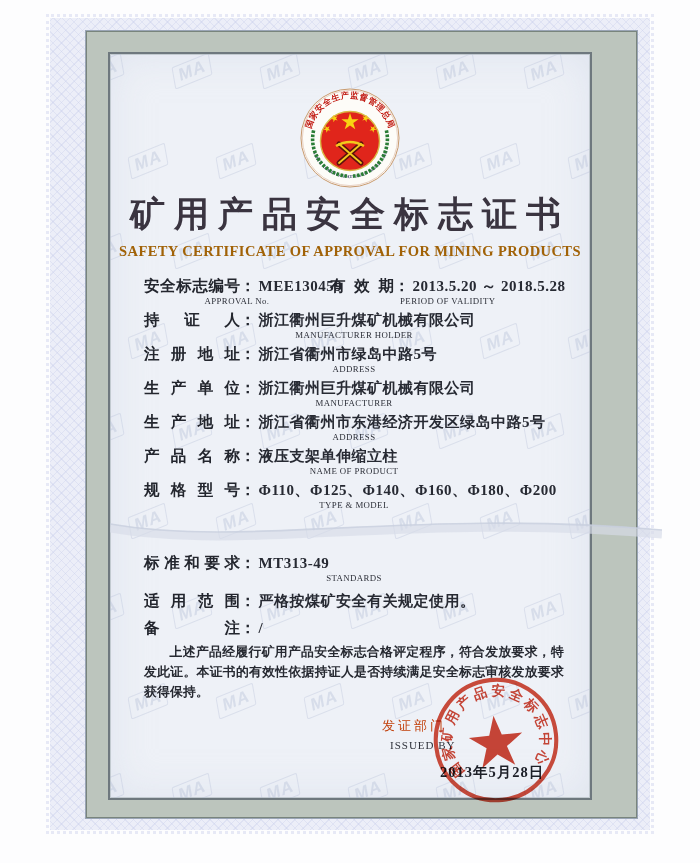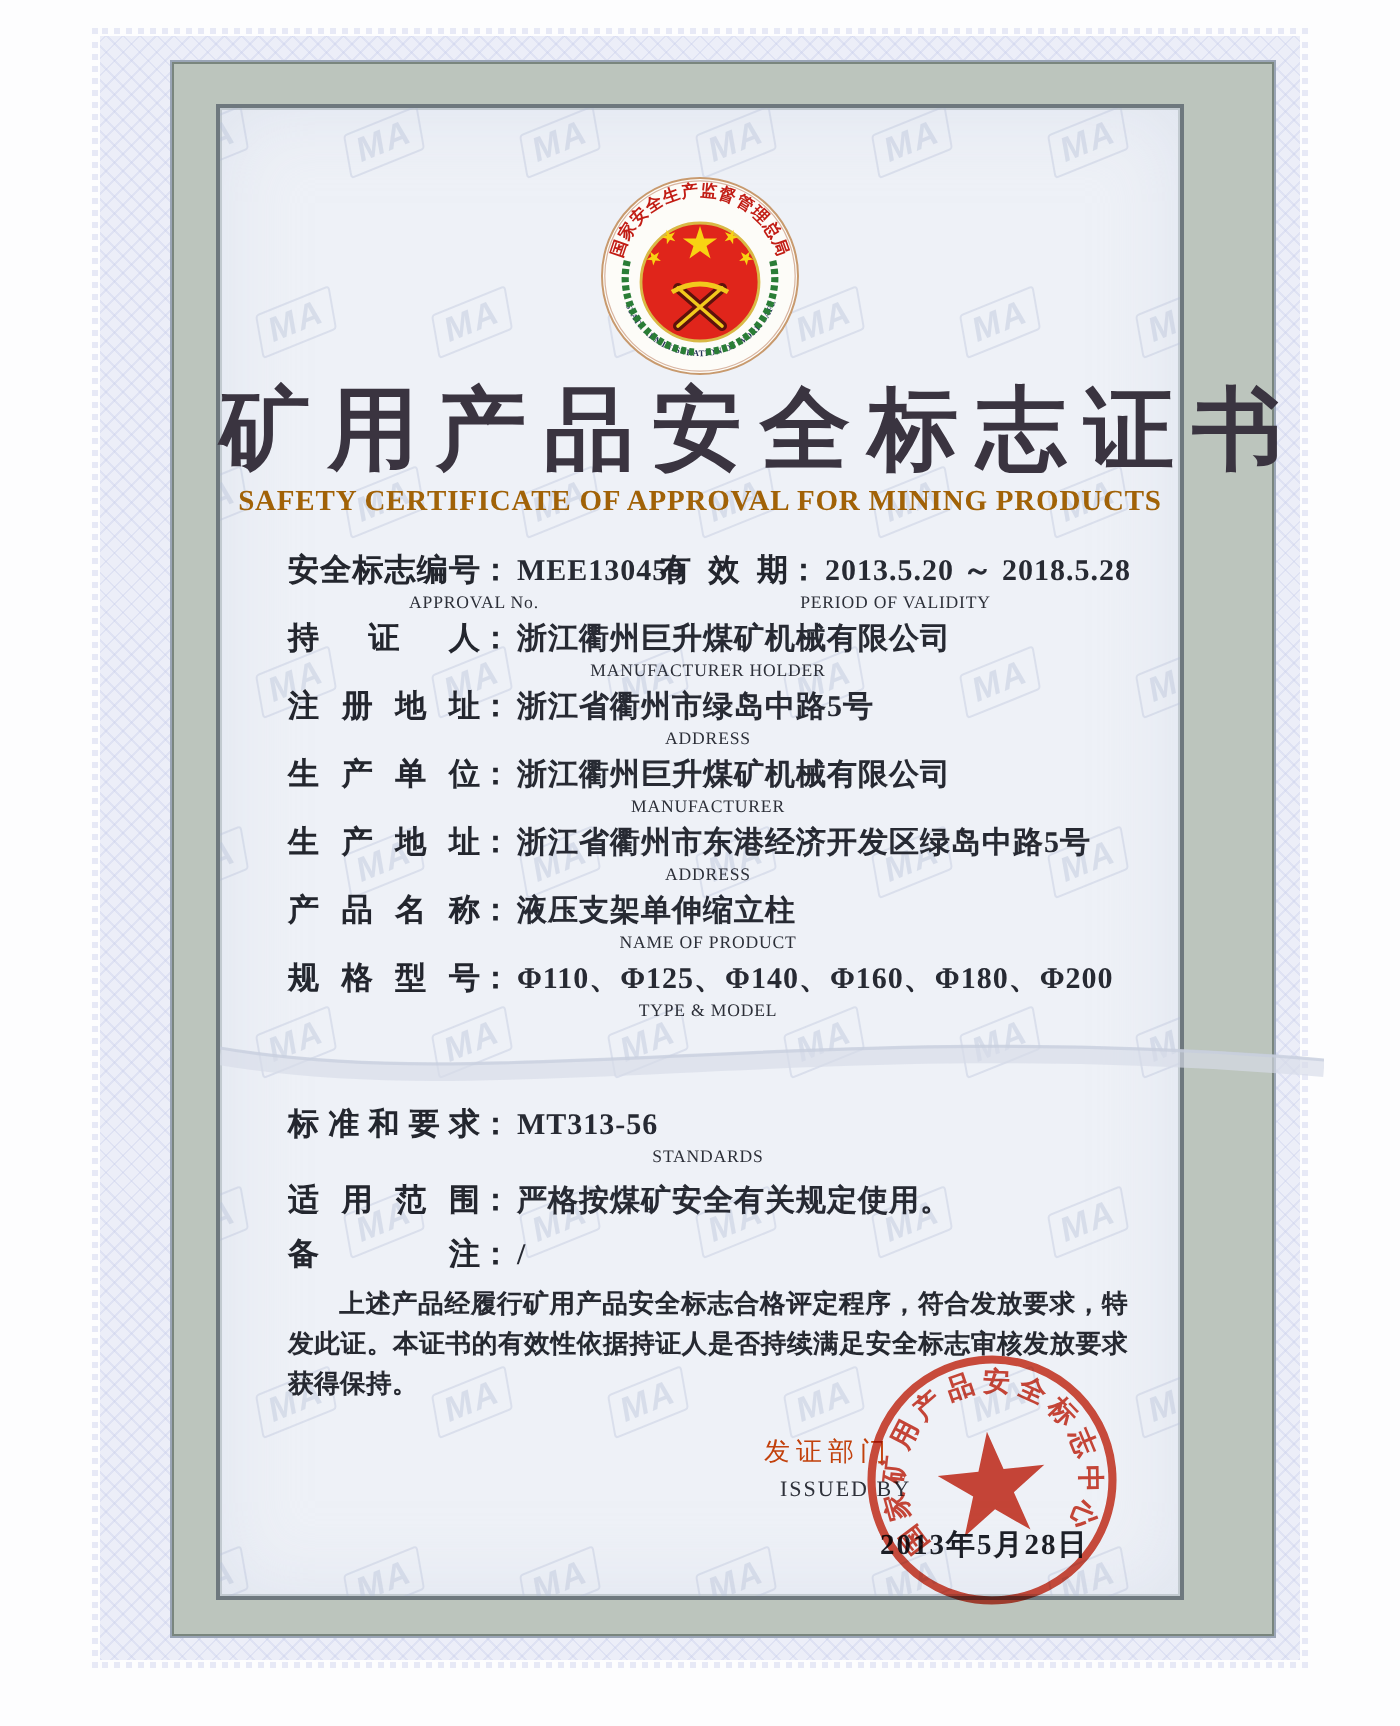--- a/index.html
+++ b/index.html
@@ -47,7 +47,7 @@
   .content{position:relative; width:100%; height:100%;}
   .emblem{display:block; margin:34px auto 0; width:100px; height:100px;}
   .title{
-    font-size:45px; font-weight:bold; color:#3a3440;
+    text-align:center; font-size:35px; font-weight:bold; color:#3a3440;
     letter-spacing:9px; line-height:46px; margin-top:4px; white-space:nowrap;
   }
   .subtitle{

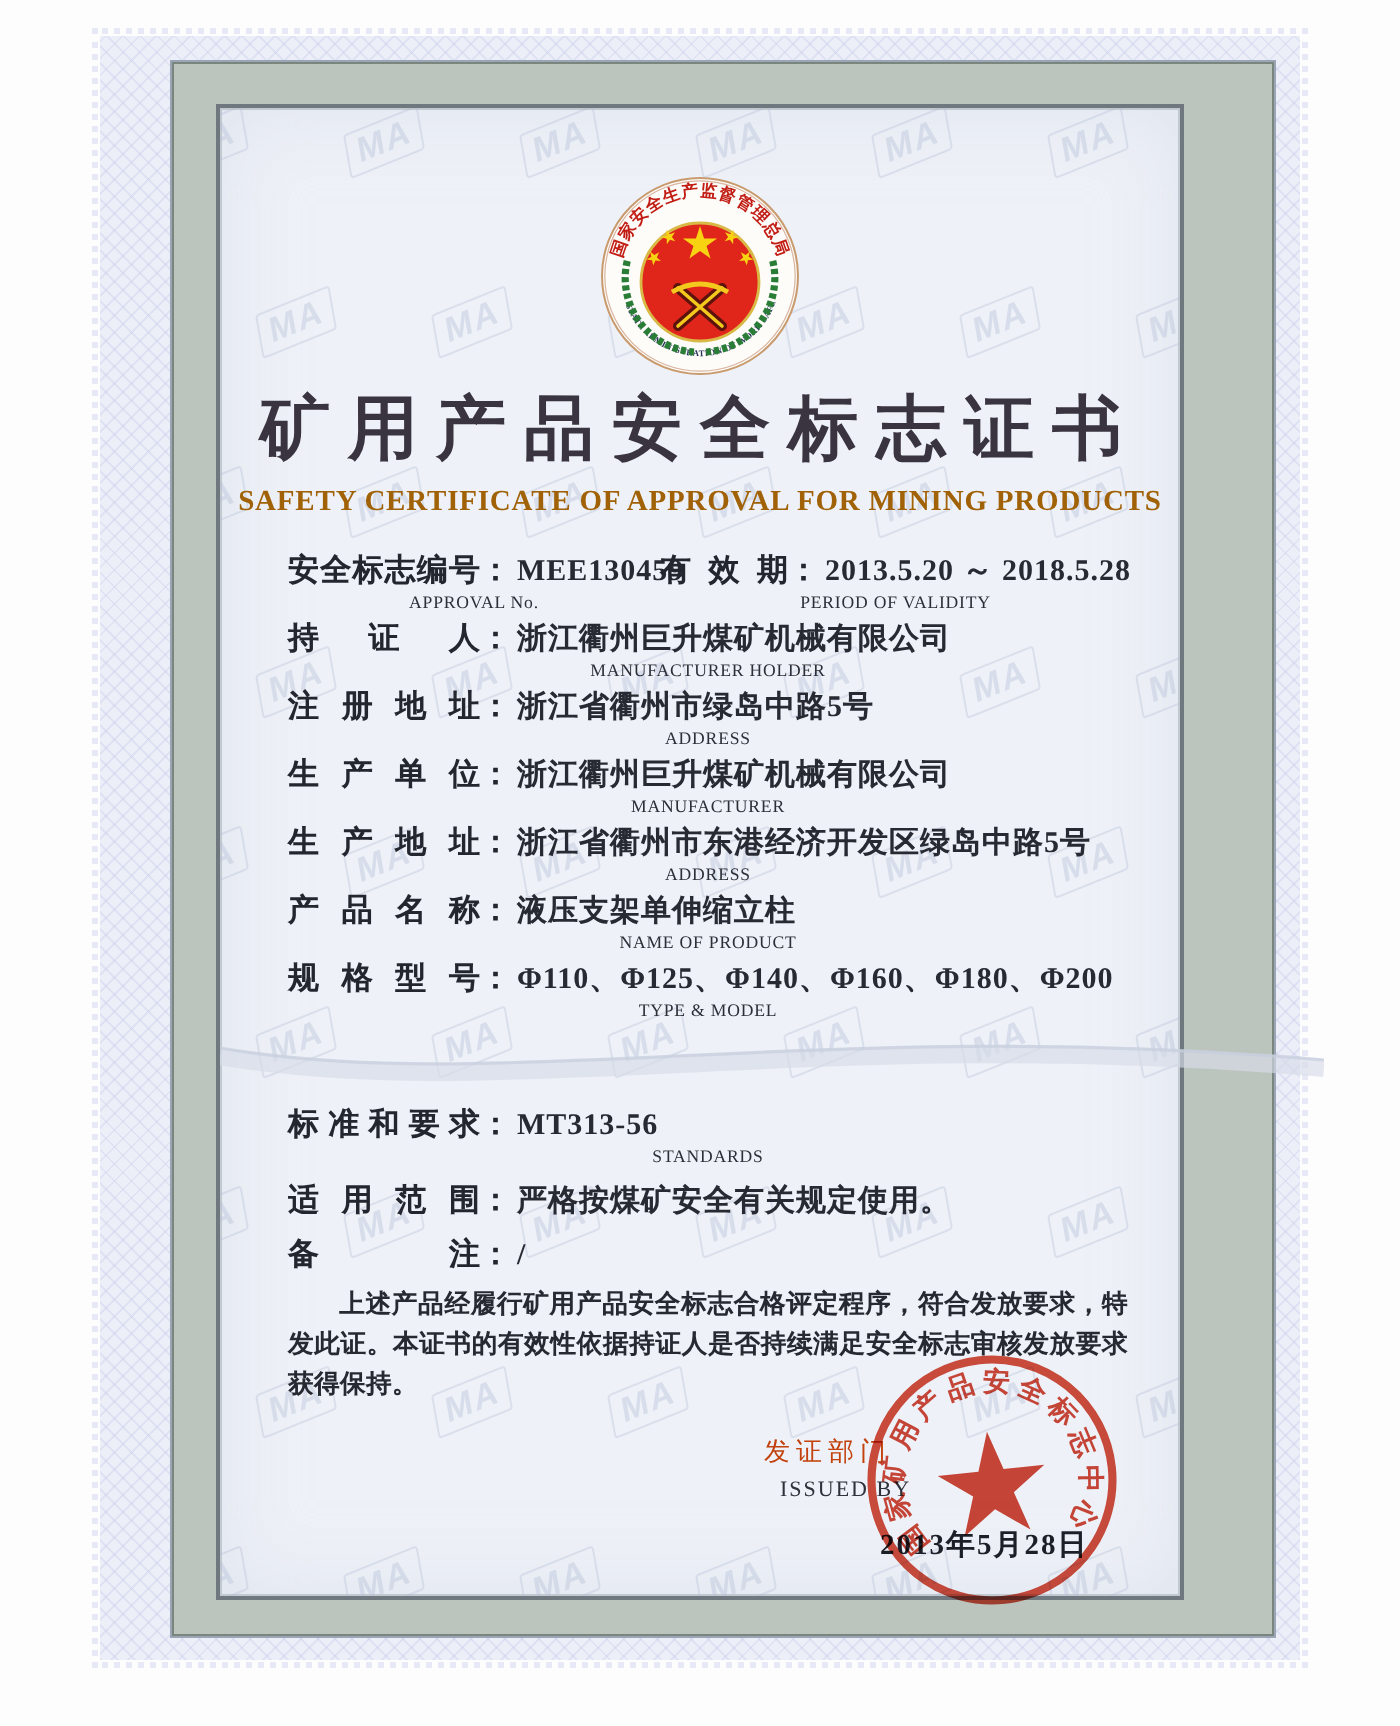--- a/index.html
+++ b/index.html
@@ -292,7 +292,7 @@
                 <span>和</span>
                 <span>要</span>
                 <span>求</span>
-              </span><span class="colon">：</span><span class="fval">MT313-56</span></div>
+              </span><span class="colon">：</span><span class="fval">MT313-49</span></div>
           <div class="fsub">STANDARDS</div>
         </div>
 

